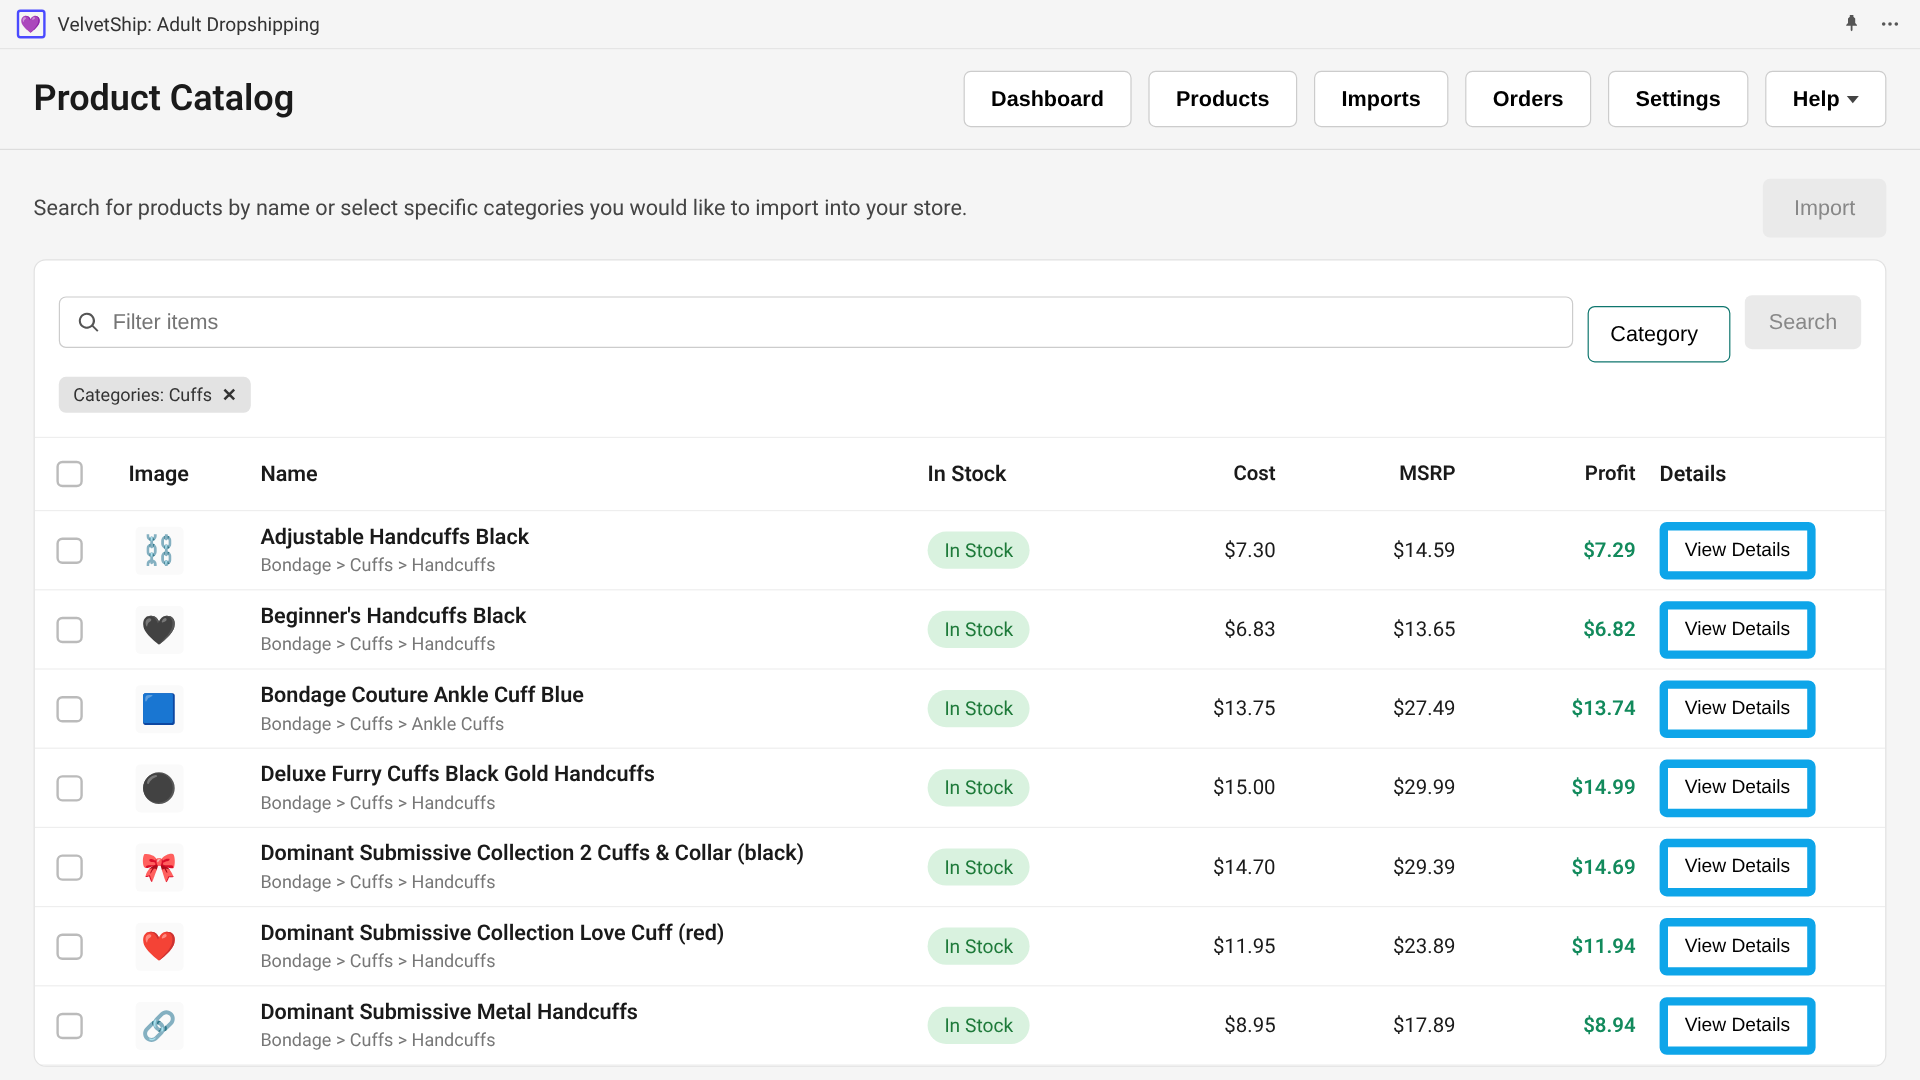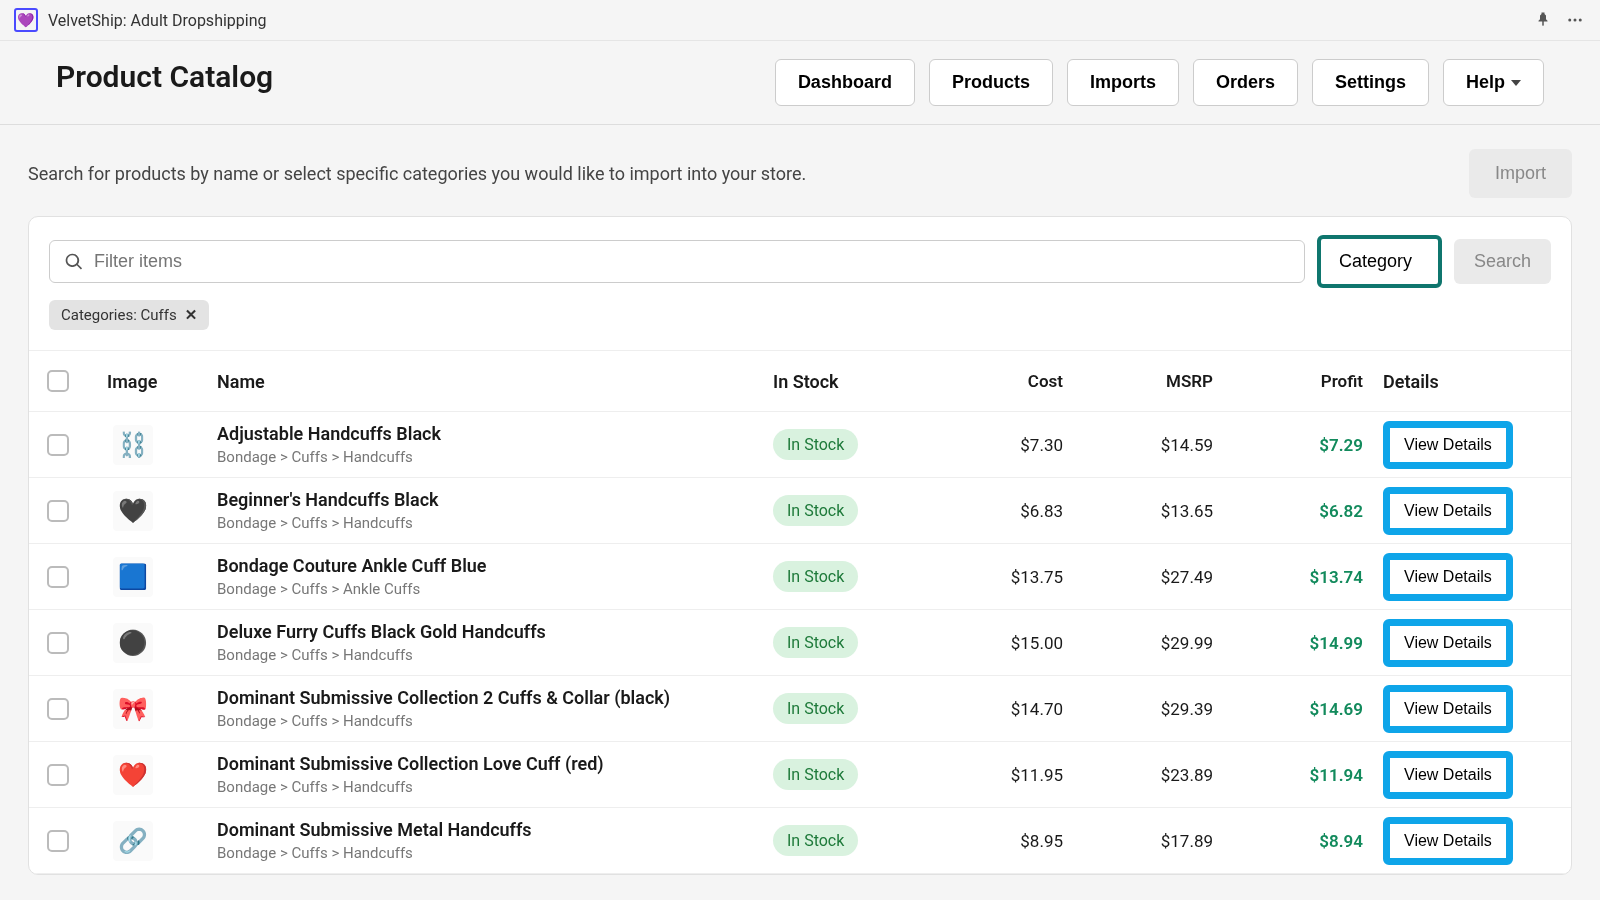--- a/index.html
+++ b/index.html
@@ -32,7 +32,8 @@
   
   .header {
     display: flex;
-    padding: 18px 56px;
+    align-items: center;
+    padding: 18px 28px;
     border-bottom: 1px solid #ddd;
   }
   .header h1 { font-size: 30px; font-weight: 600; }

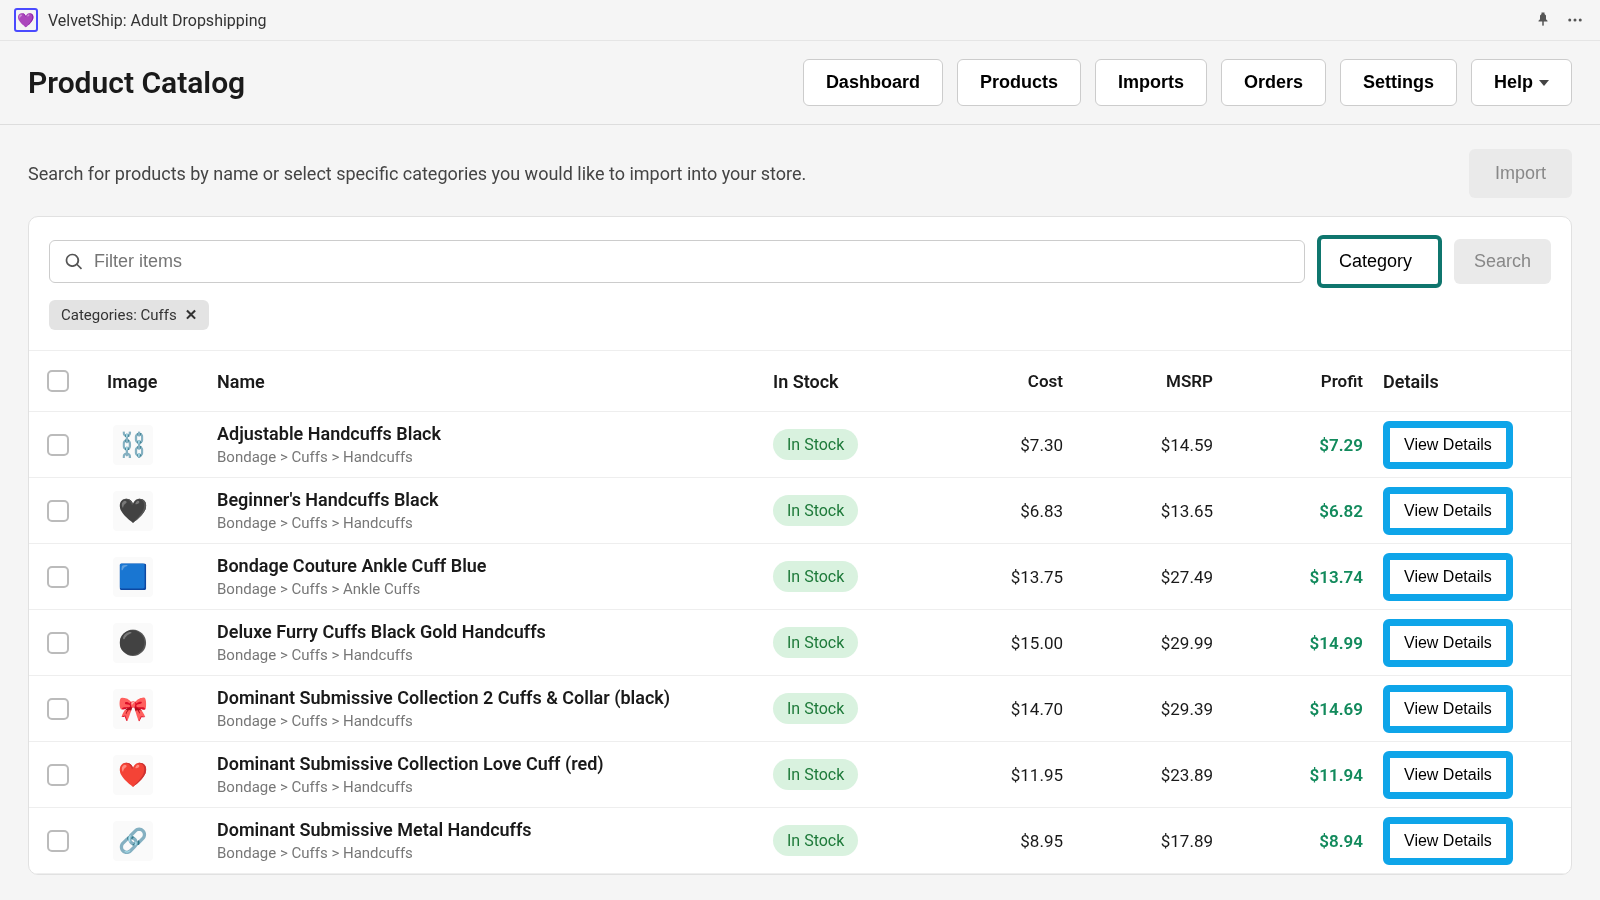--- a/index.html
+++ b/index.html
@@ -103,9 +103,9 @@
     color: #333;
   }
   .cat-btn {
-    background: #fff; border: 4px solid #0f766e; border-radius: 6px;
+    background: #fff; border: 1px solid #0f766e; border-radius: 6px;
     padding: 12px 18px; font-size: 18px; cursor: pointer;
-    display: inline-flex; align-items: center; gap: 8px;
+    display: inline-flex; align-items: center; gap: 8px; margin-top: 20px;
   }
   .search-btn {
     background: #eaeaea; color: #888; border:none; border-radius:6px;

